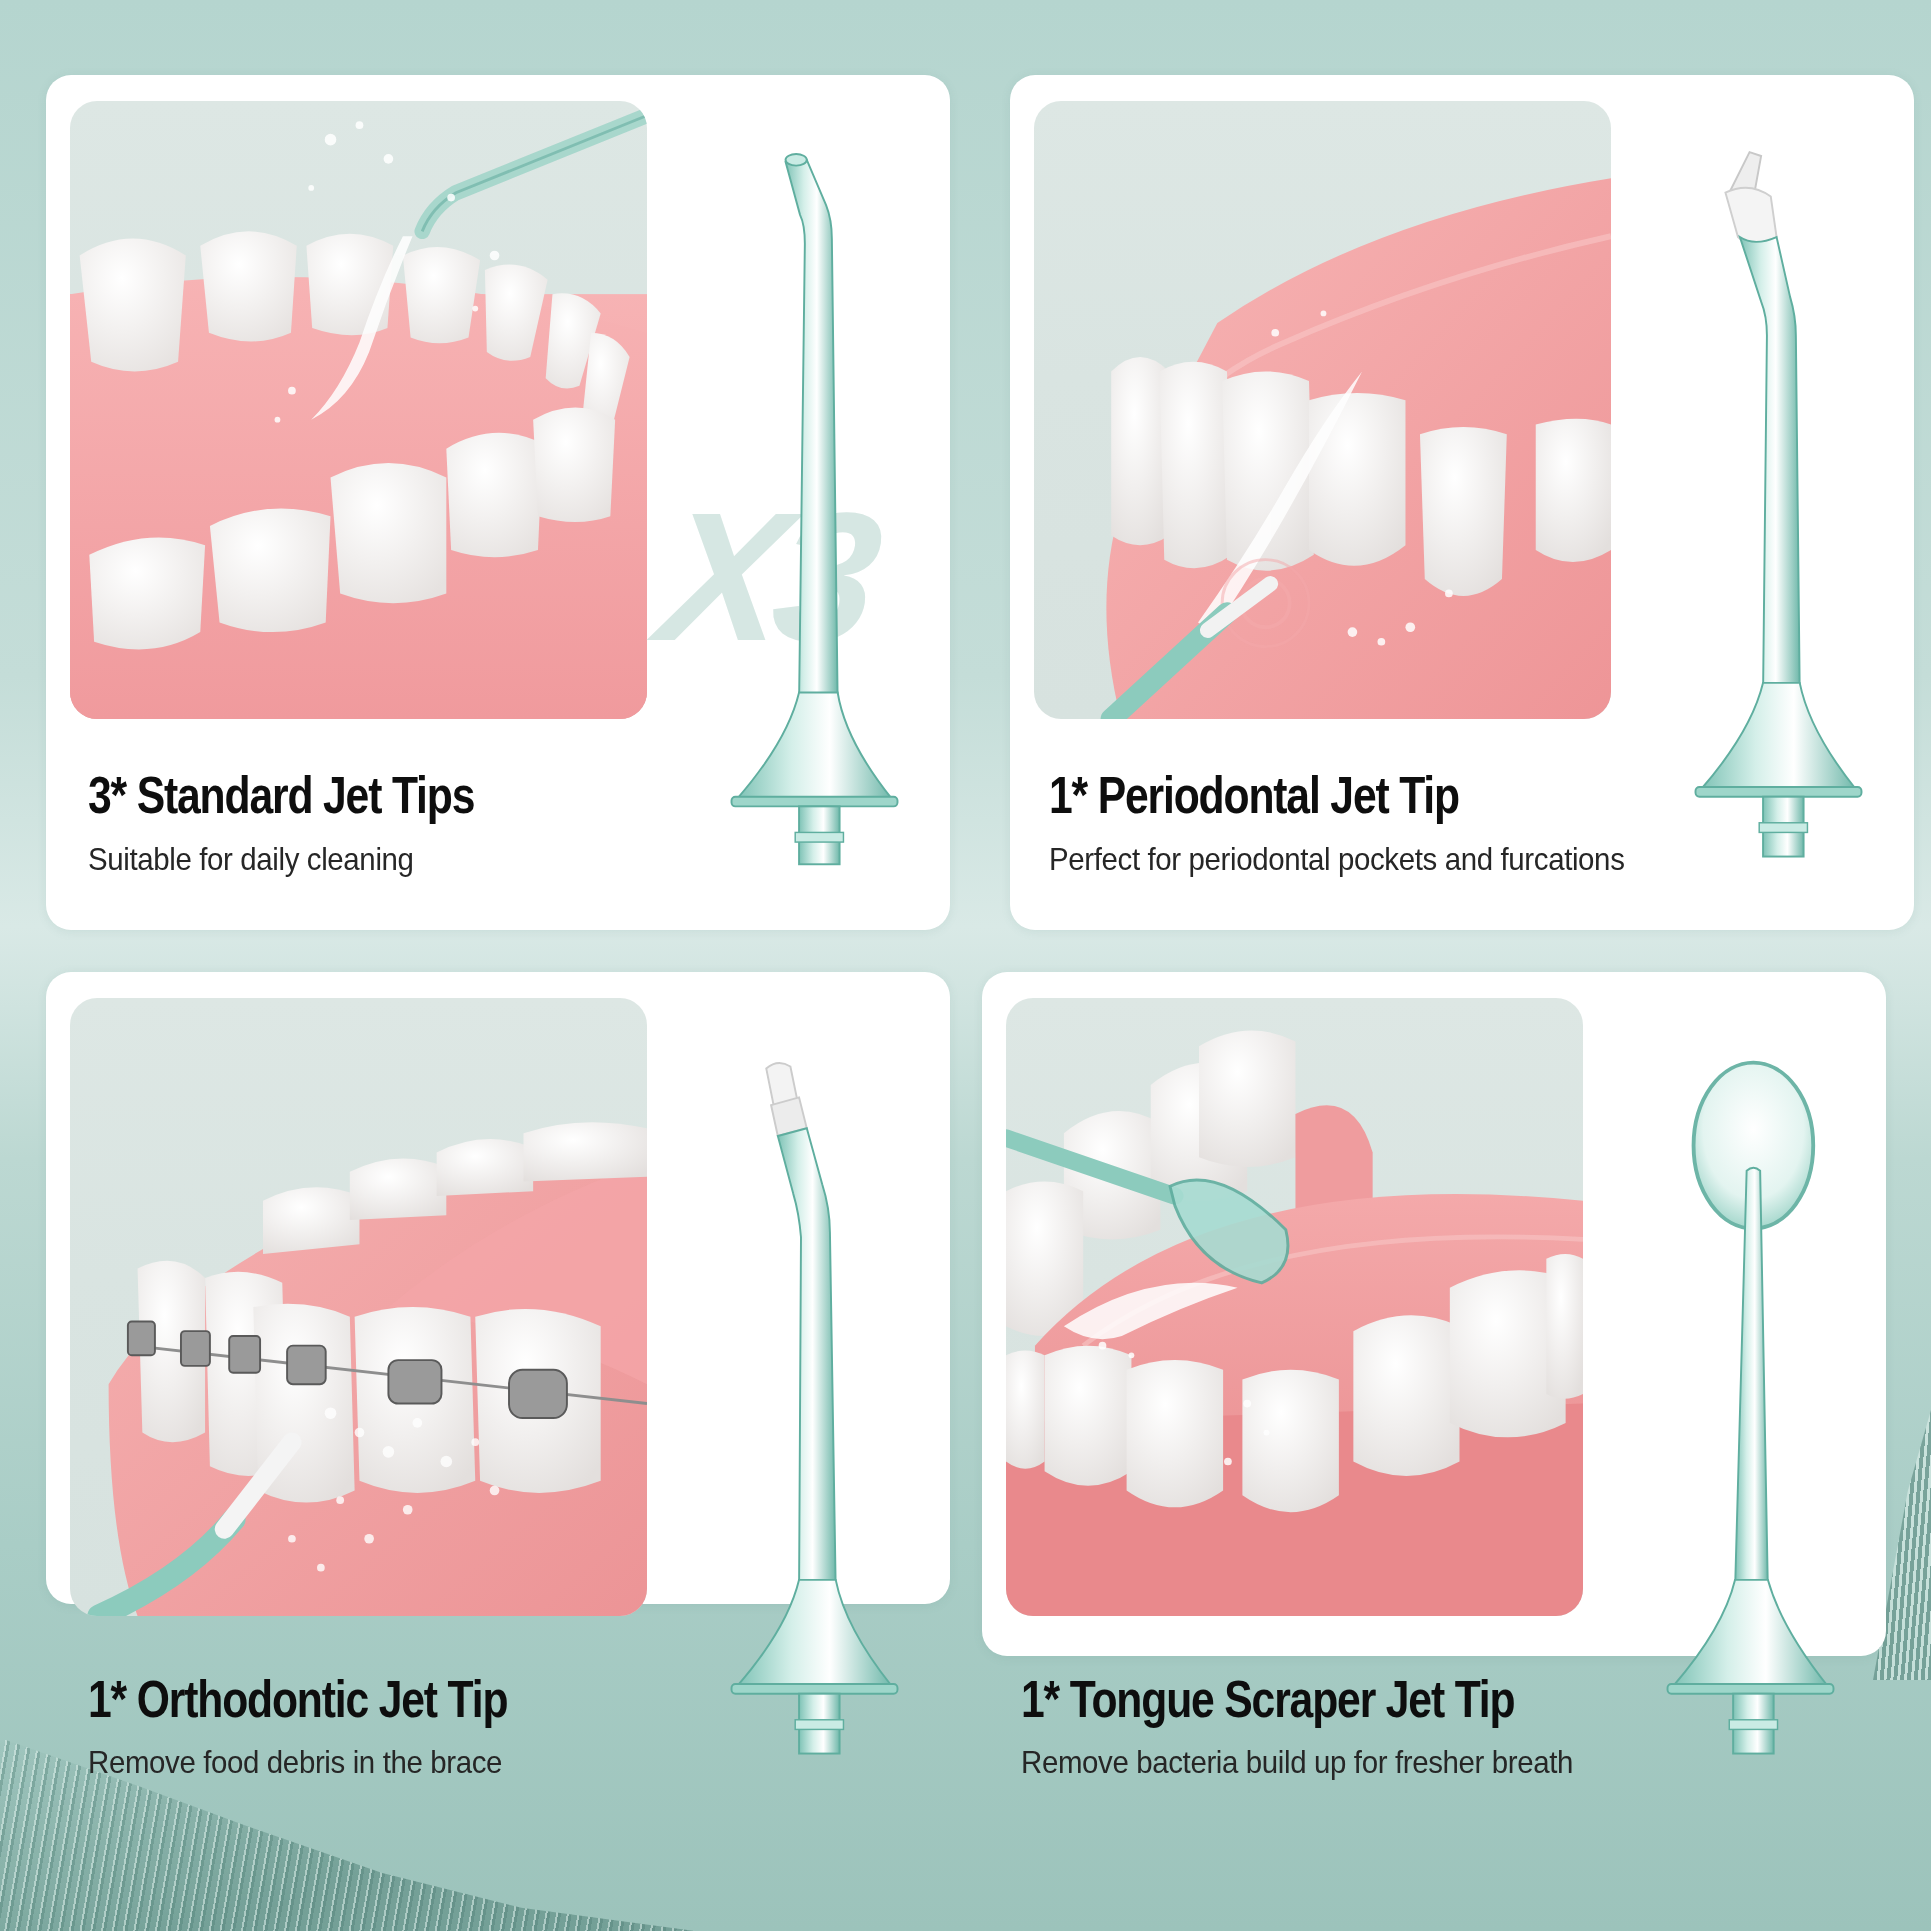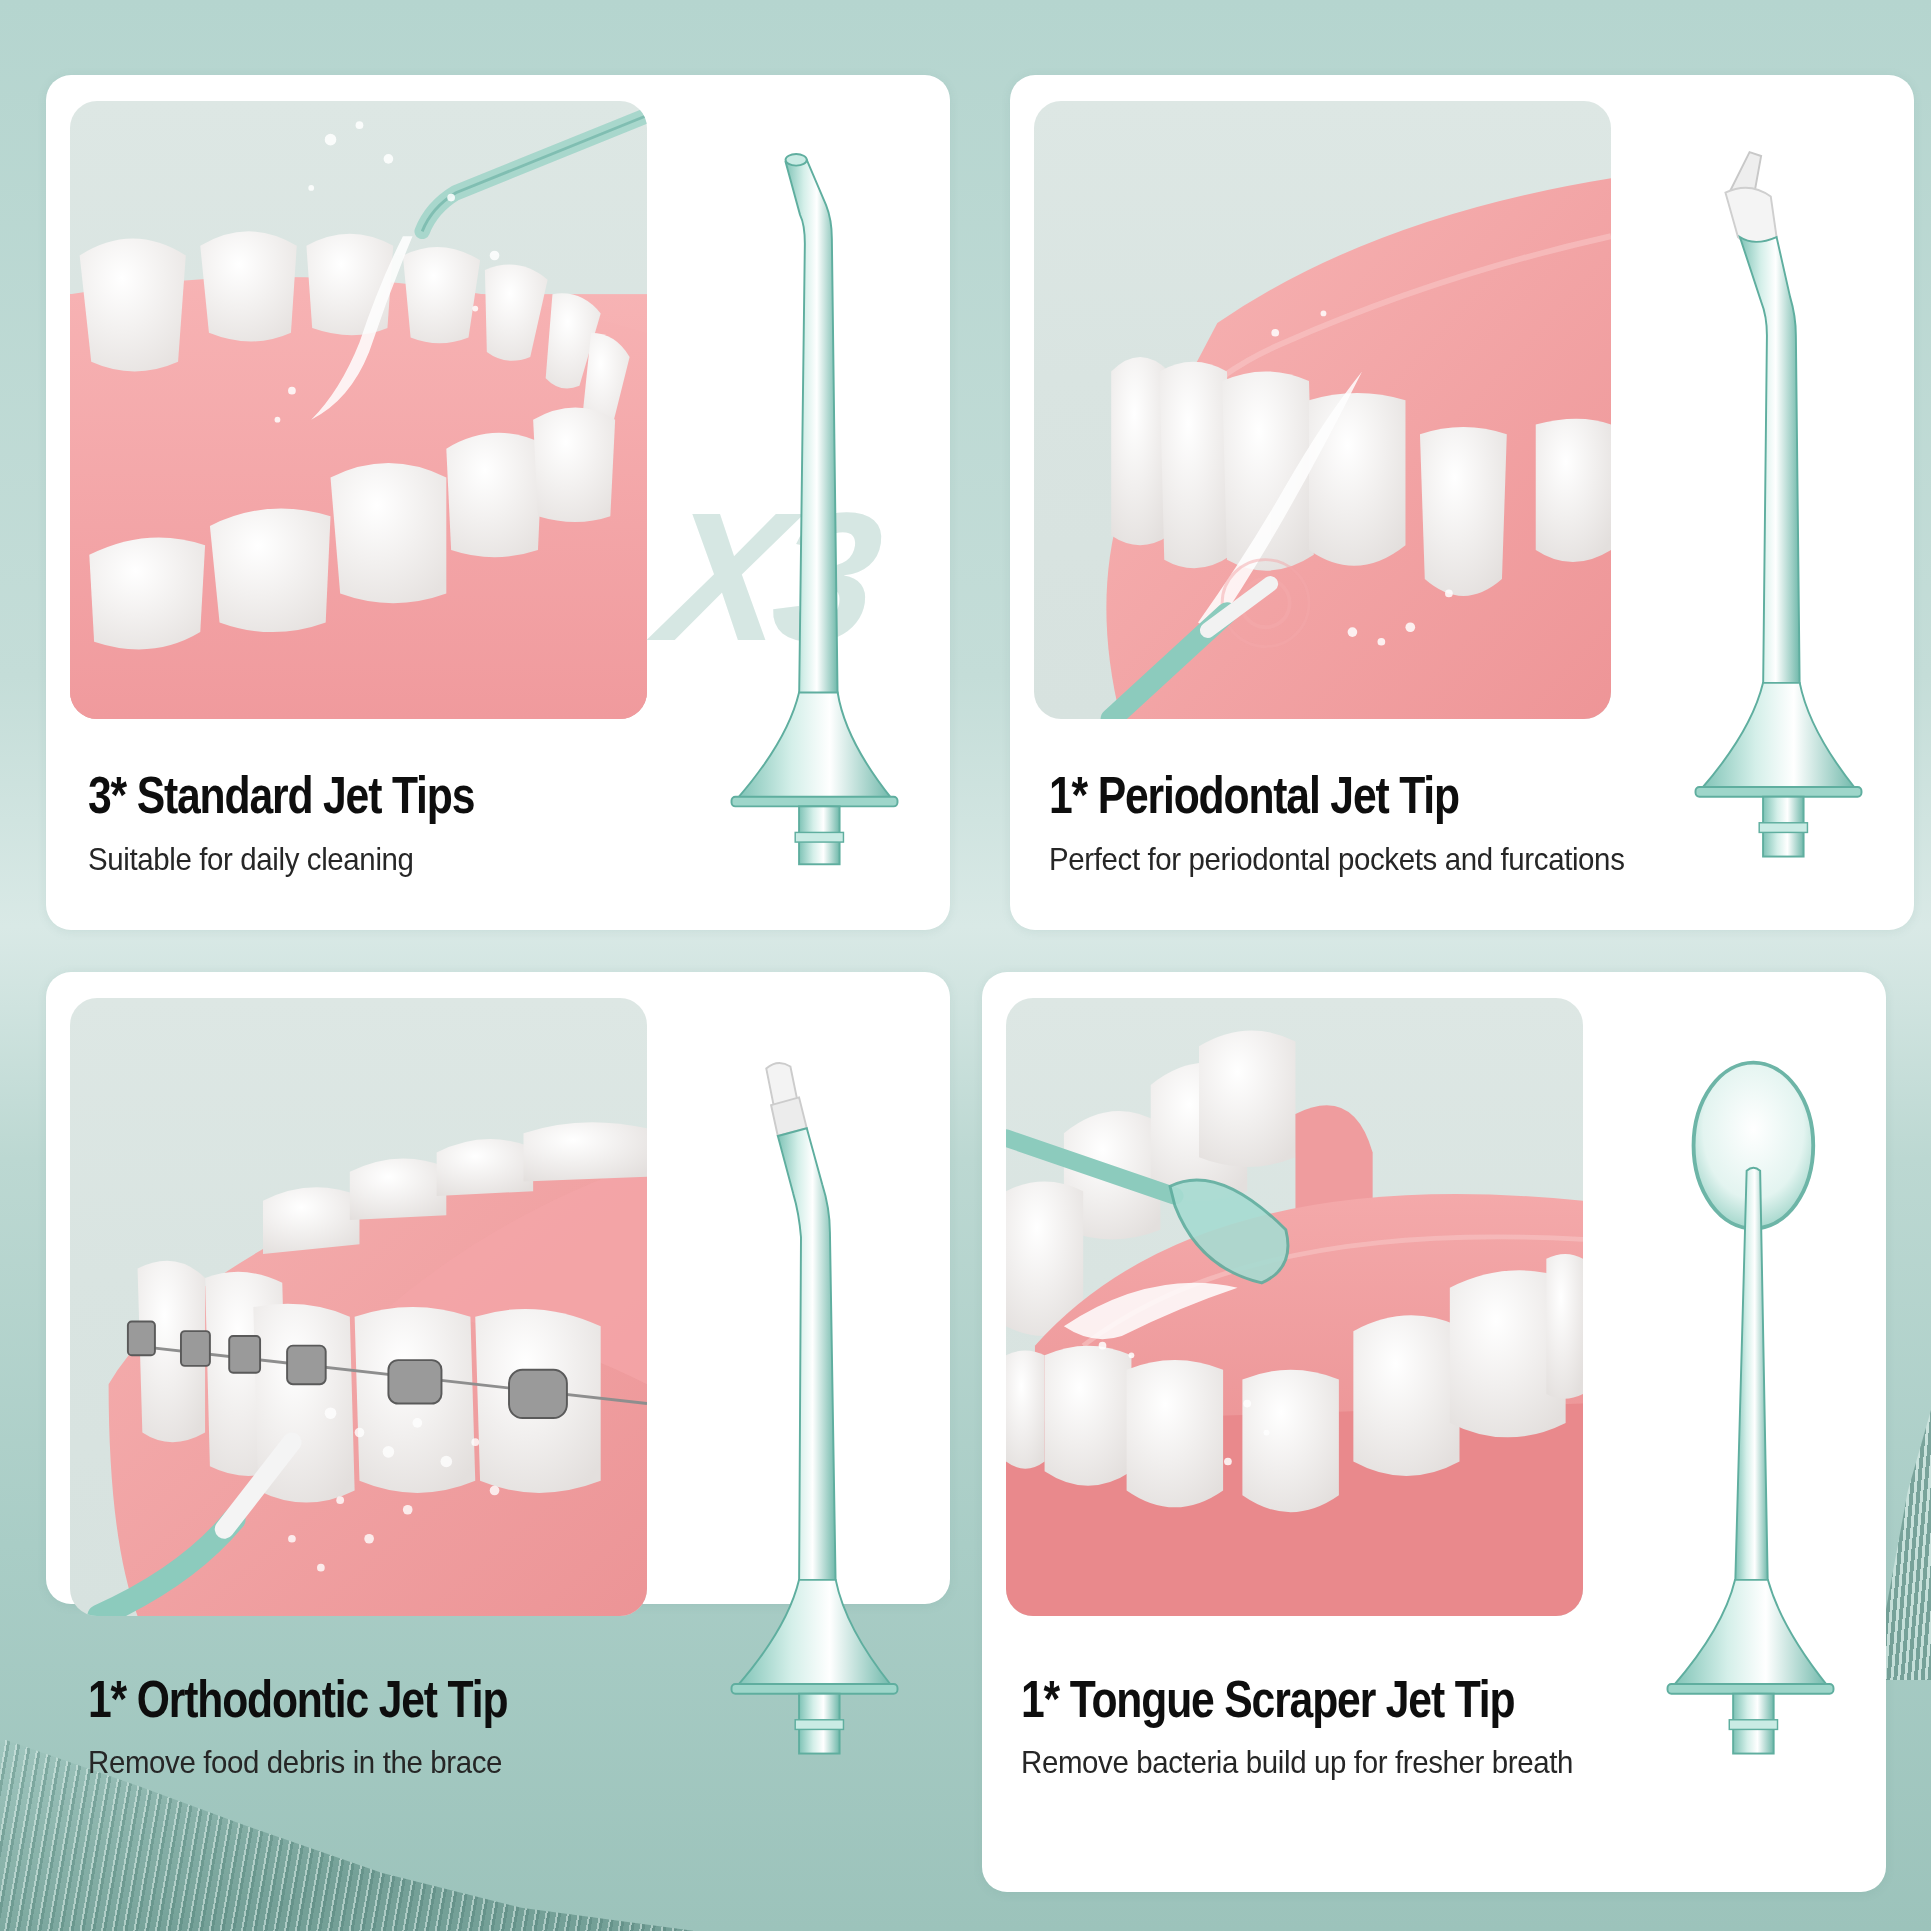--- a/index.html
+++ b/index.html
@@ -31,7 +31,7 @@
   #card-1 { left: 46px;  top: 75px; }
   #card-2 { left: 1010px; top: 75px; }
   #card-3 { left: 46px;  top: 972px; height: 632px; }
-  #card-4 { left: 982px; top: 972px; height: 920px; text-decoration: underline; }
+  #card-4 { left: 982px; top: 972px; height: 684px; text-decoration: underline; }
 
   .panel {
     position: absolute; left: 24px; top: 26px; width: 577px; height: 618px;

